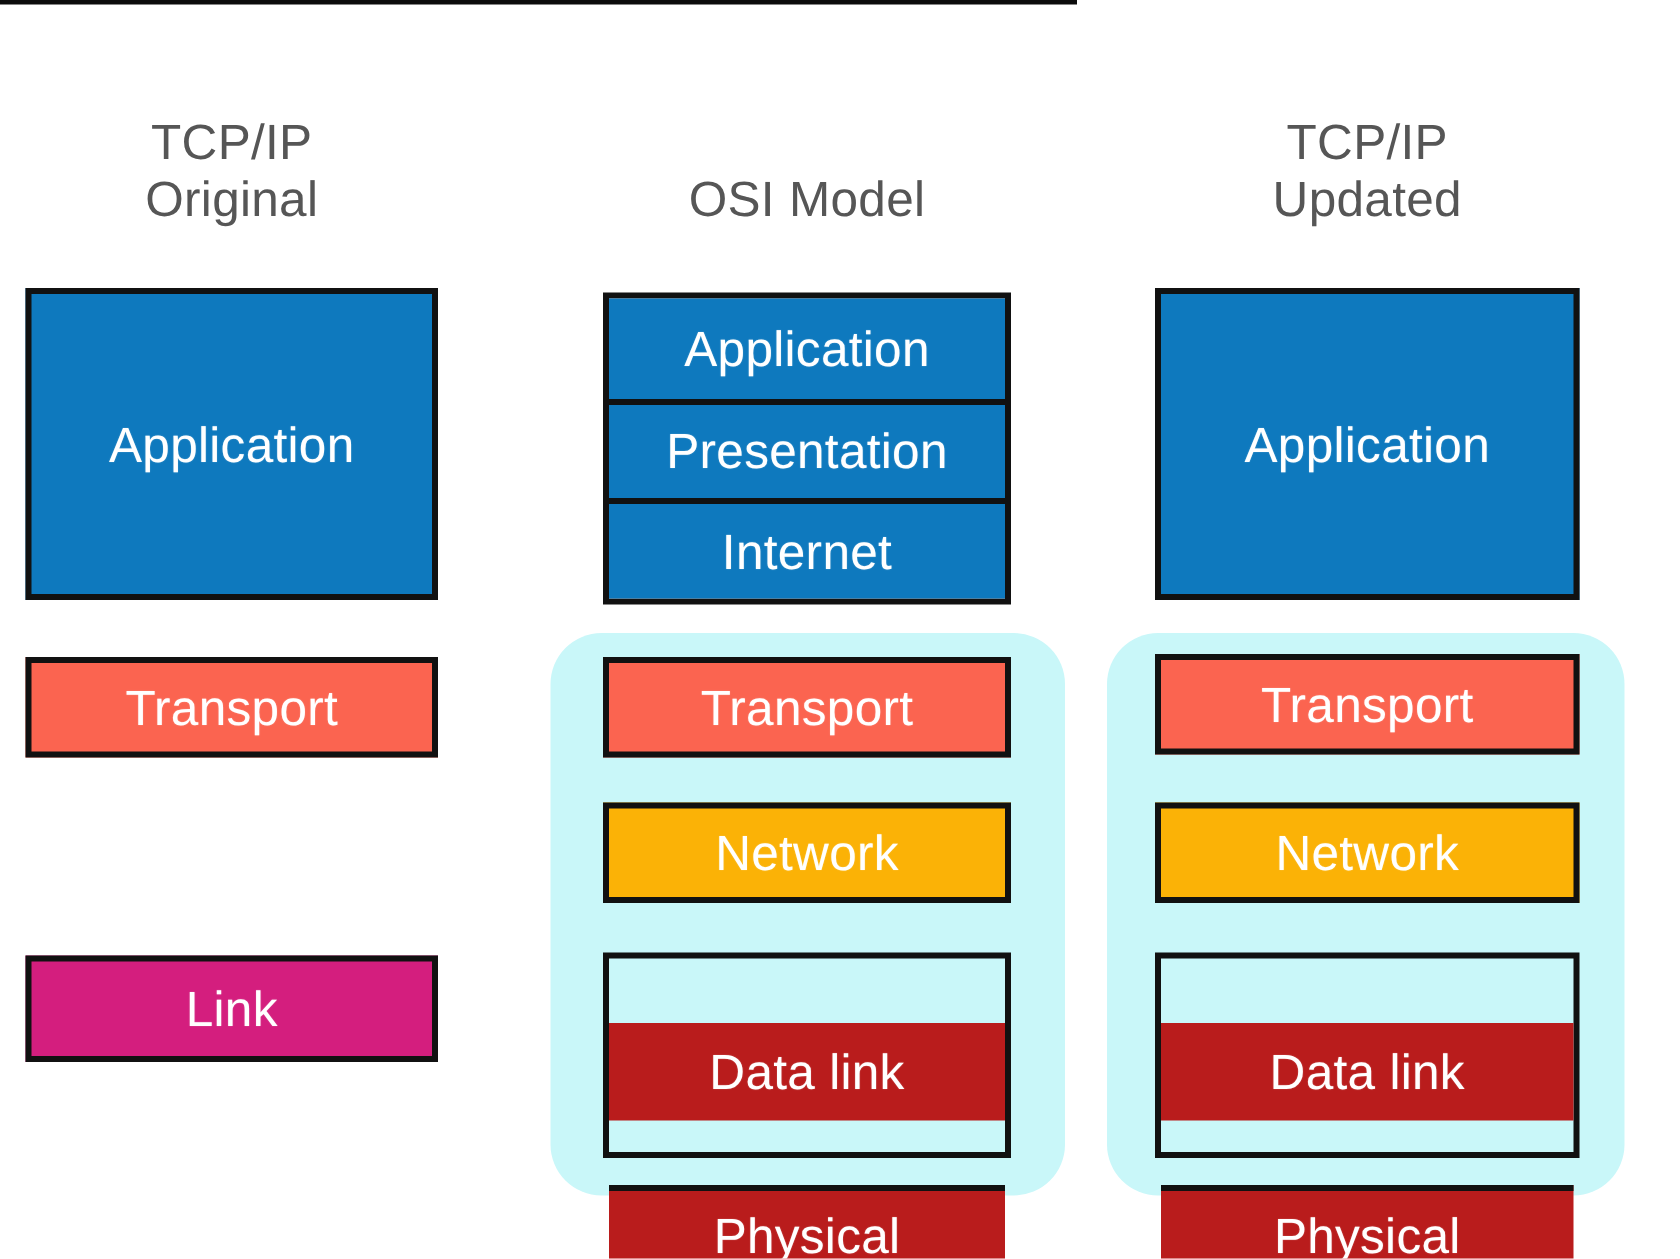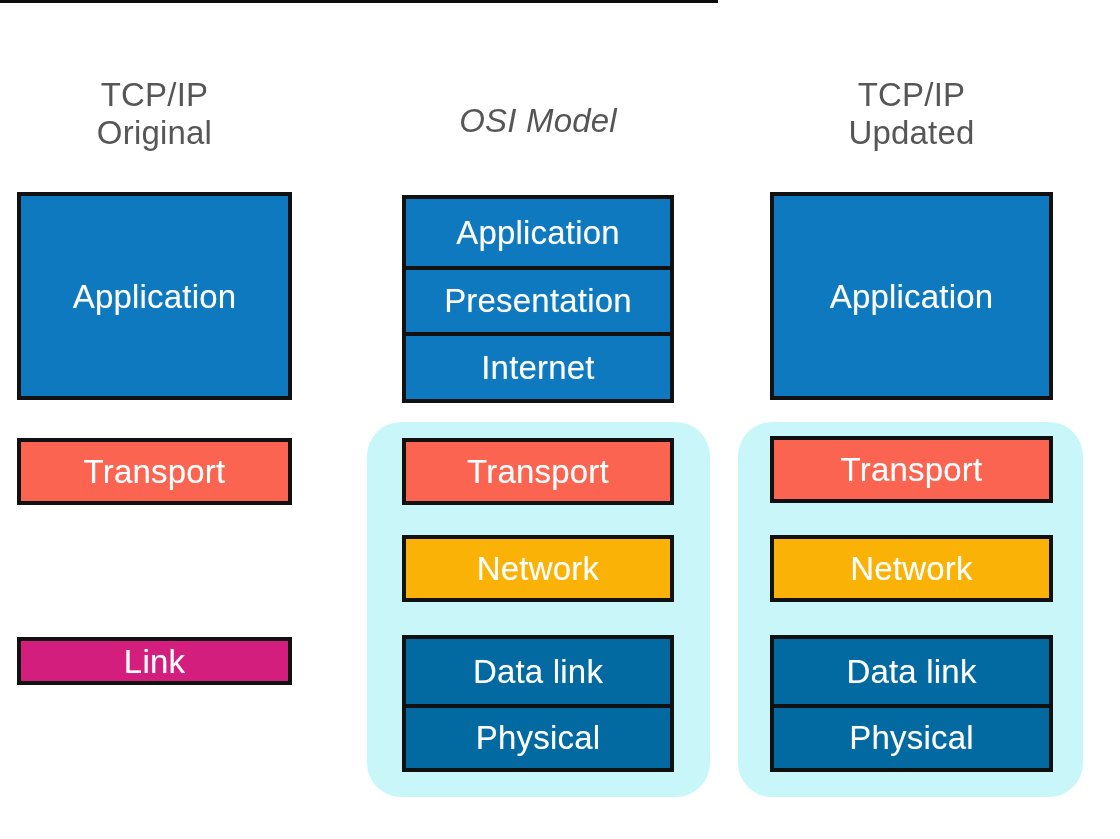--- a/index.html
+++ b/index.html
@@ -57,7 +57,7 @@
     white-space: pre-line;
   }
   #col-tcpip-original .column-title { top: 76px; }
-  #col-osi .column-title           { top: 102px; font-style: italic; }
+  #col-osi .column-title           { top: 114px; }
   #col-tcpip-updated .column-title { top: 76px; }
 
   

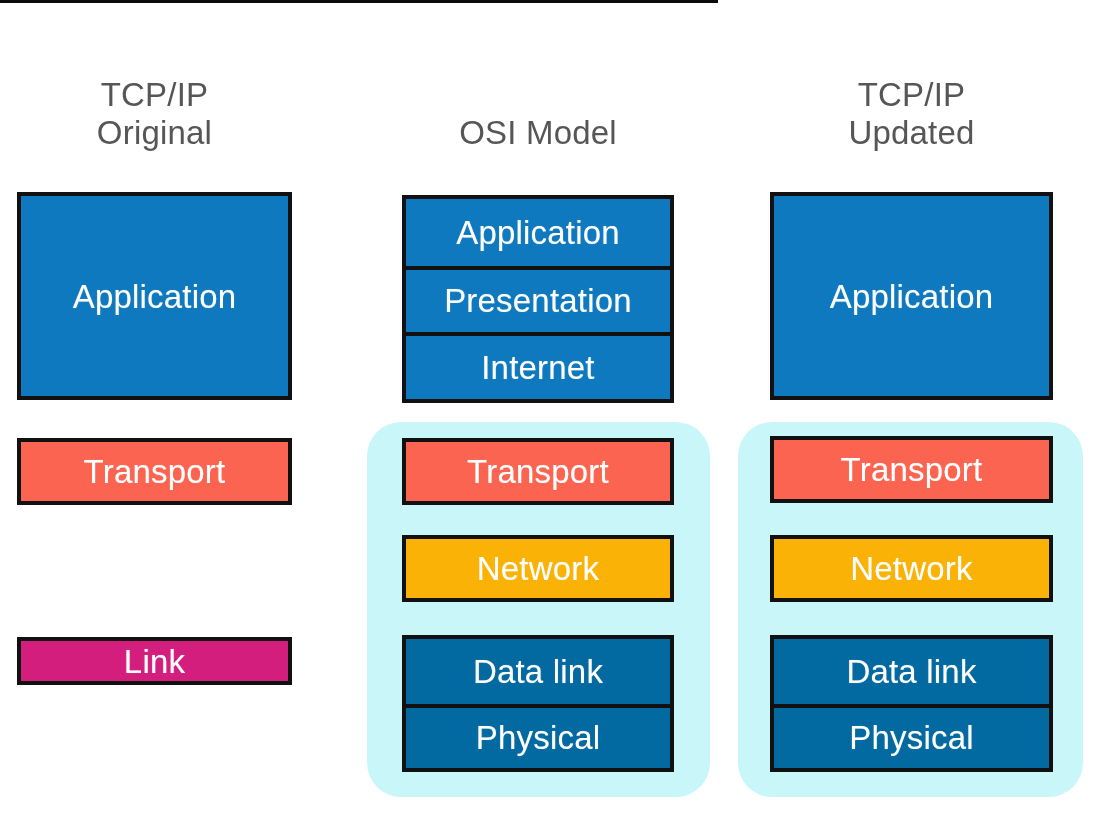--- a/index.html
+++ b/index.html
@@ -114,7 +114,7 @@
   #layer-c1-application { left: 17px;  top: 192px; width: 275px; height: 208px; }
   #layer-c1-transport   { left: 17px;  top: 438px; width: 275px; height: 67px;  }
   #layer-c1-internet    { left: 17px;  top: 537px; width: 275px; height: 67px;  }
-  #layer-c1-link        { left: 17px;  top: 637px; width: 275px; height: 48px; justify-content: center;  }
+  #layer-c1-link        { left: 17px;  top: 637px; width: 275px; height: 71px; justify-content: center;  }
 
   
   #stack-c2-upper       { left: 402px; top: 195px; width: 272px; height: 208px; }

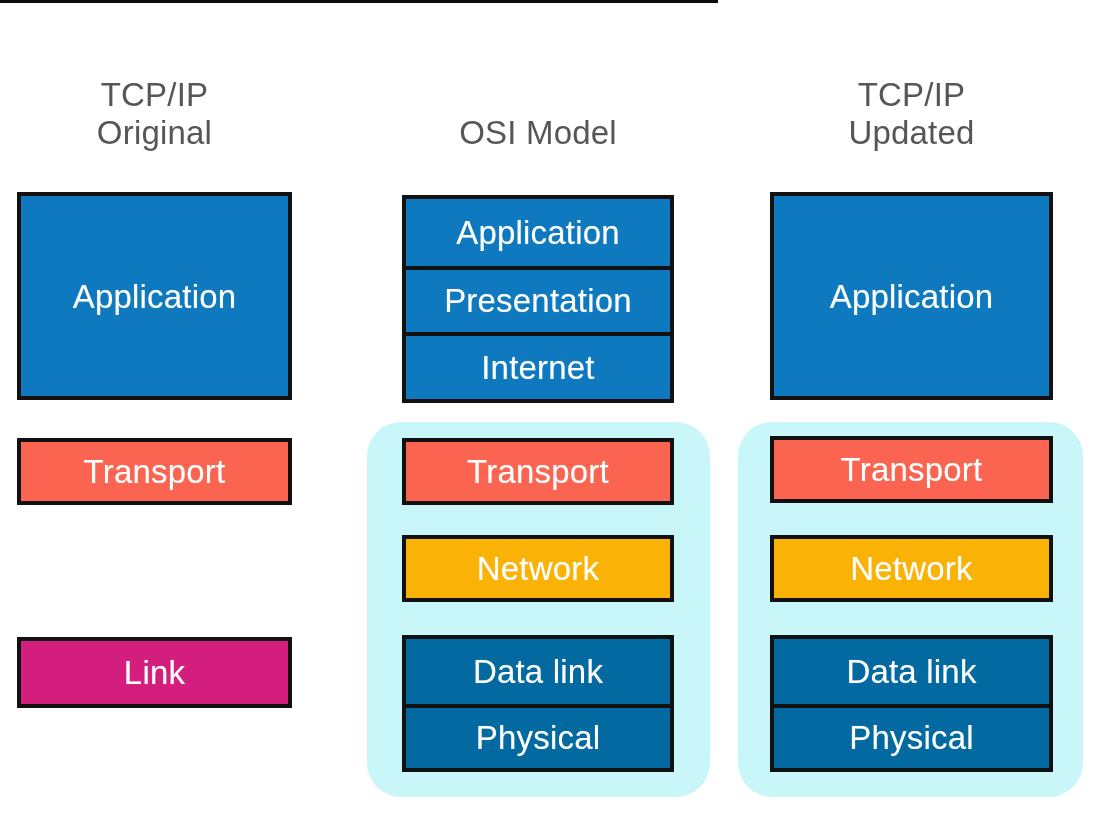--- a/index.html
+++ b/index.html
@@ -108,7 +108,7 @@
   }
   .stack .seg + .seg { border-top: 4px solid #111111; }
   .stack.blue .seg    { background: #0E79BE; }
-  .stack.magenta .seg { background: #0369a1; }
+  .stack.magenta .seg { background: #b91c1c; margin-top: 43px; }
 
   
   #layer-c1-application { left: 17px;  top: 192px; width: 275px; height: 208px; }

